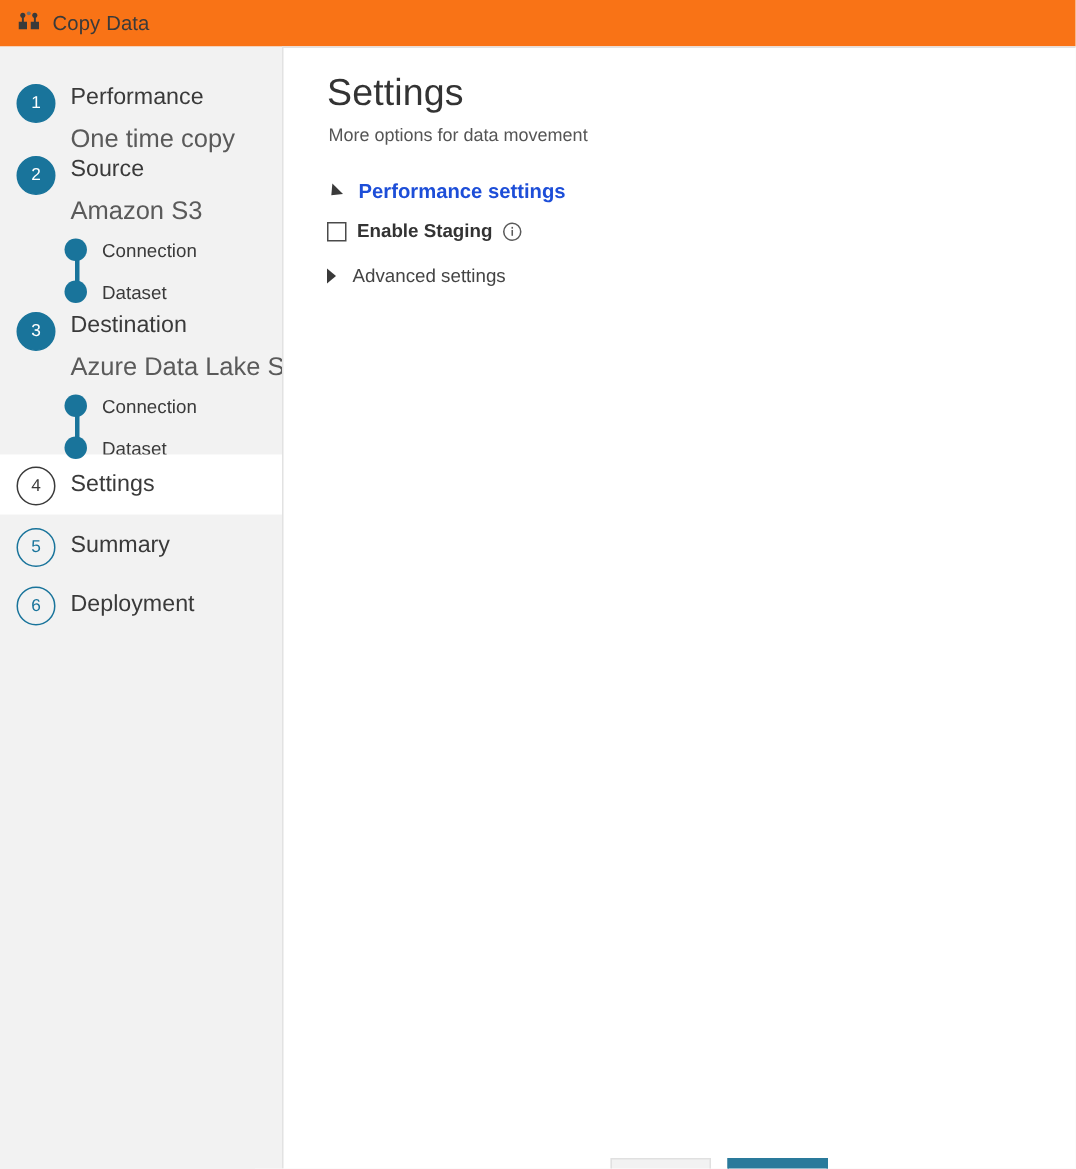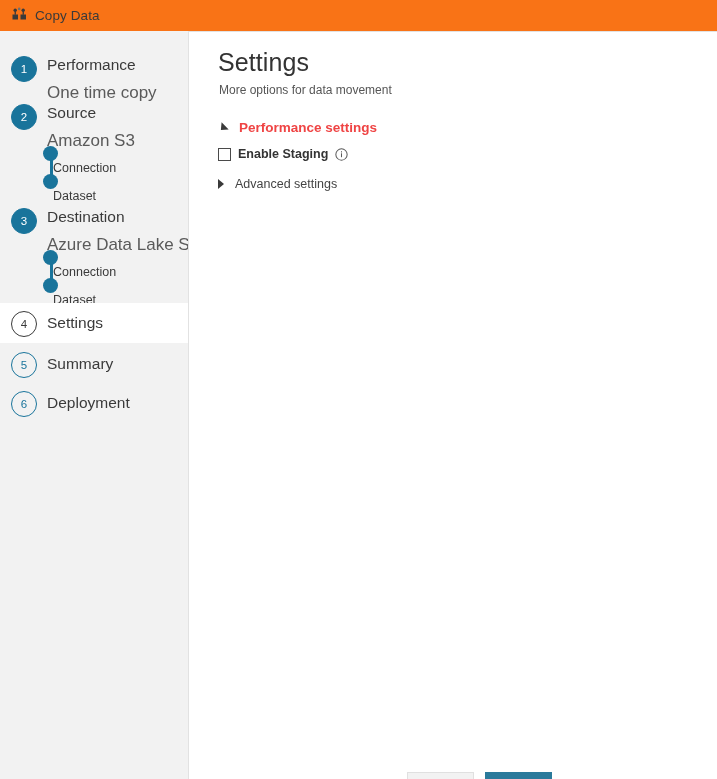--- a/index.html
+++ b/index.html
@@ -200,7 +200,7 @@
   .section-title {
     font-size: 13.5px;
     font-weight: bold;
-    color: #ef4444;
+    color: #1d4ed8;
     margin-left: 11px;
     white-space: nowrap;
   }

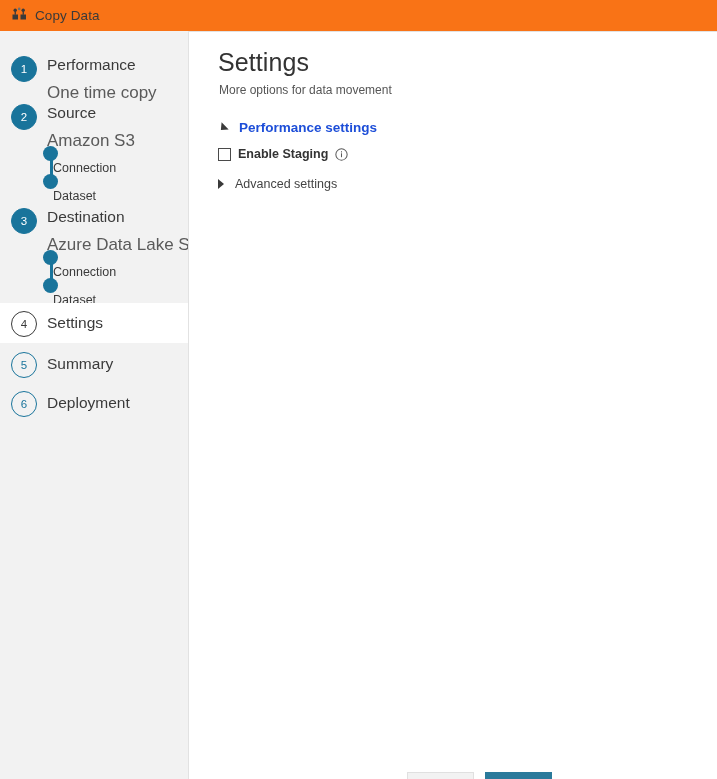--- a/index.html
+++ b/index.html
@@ -116,9 +116,8 @@
   .substep {
     position: relative;
     display: flex;
-    align-items: flex-start;
+    align-items: flex-end;
     height: 28px;
-    flex-direction: column;
   }
   .substep .dot {
     width: 15px; height: 15px;

